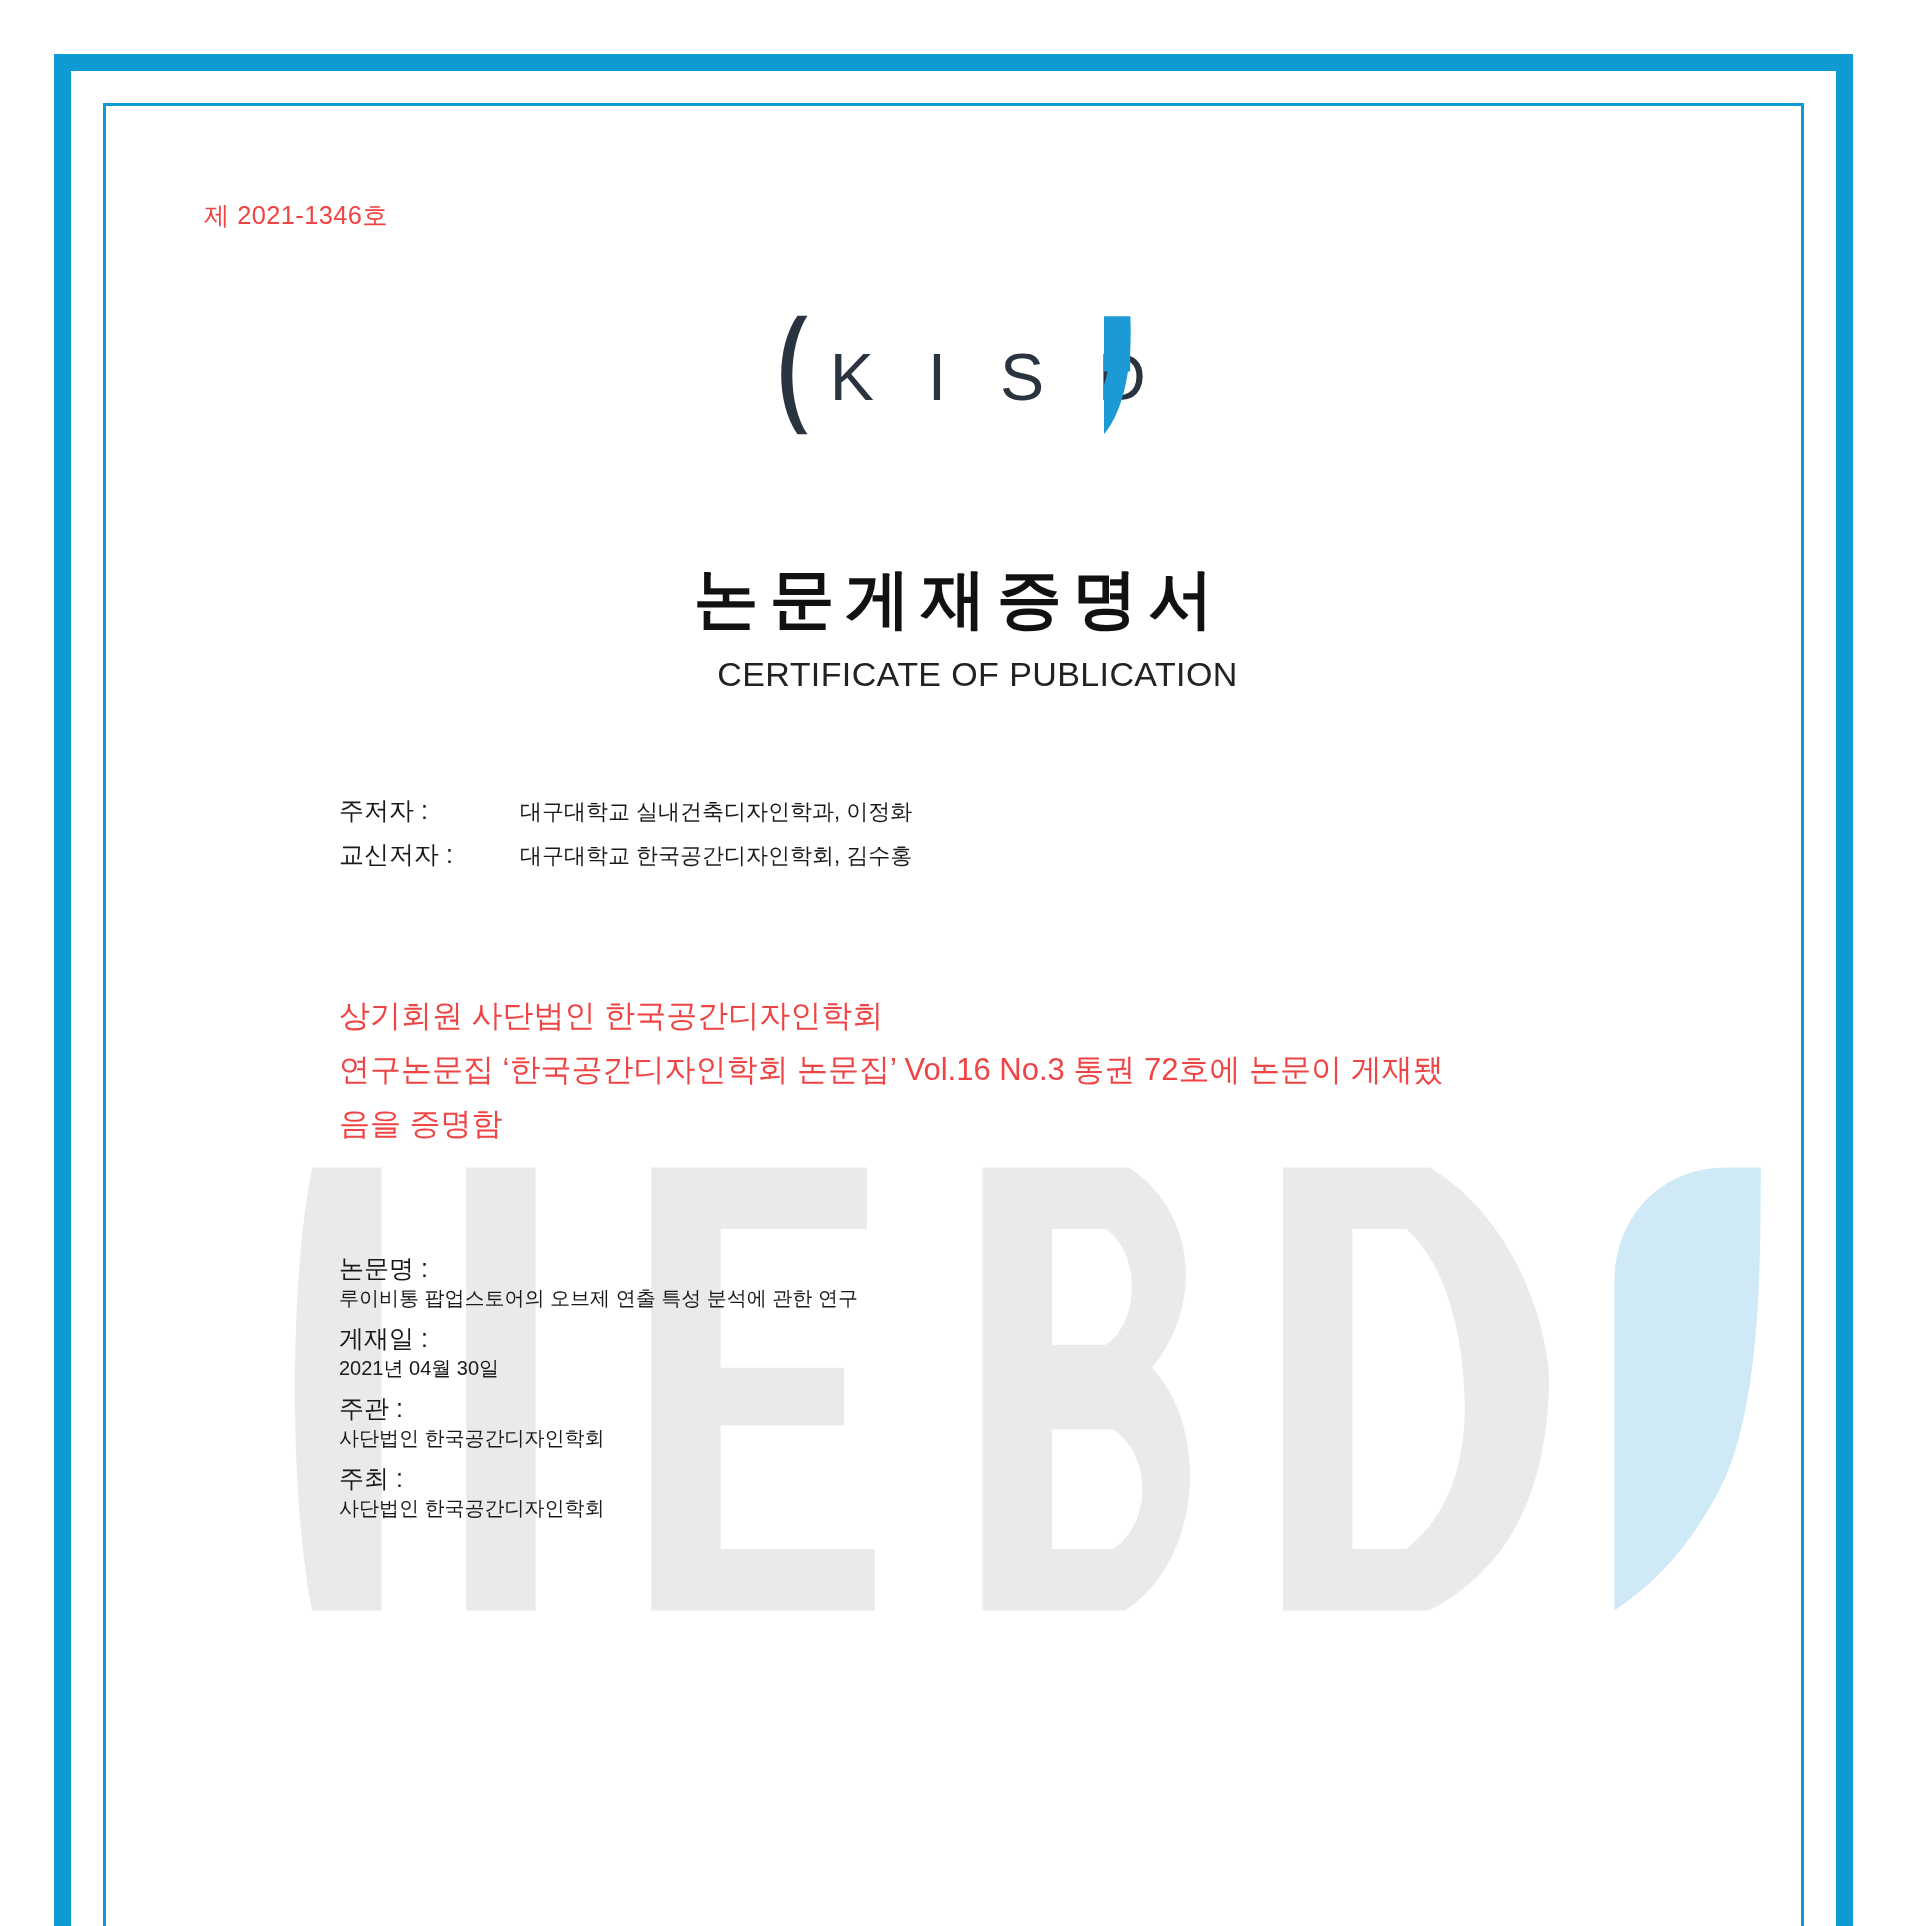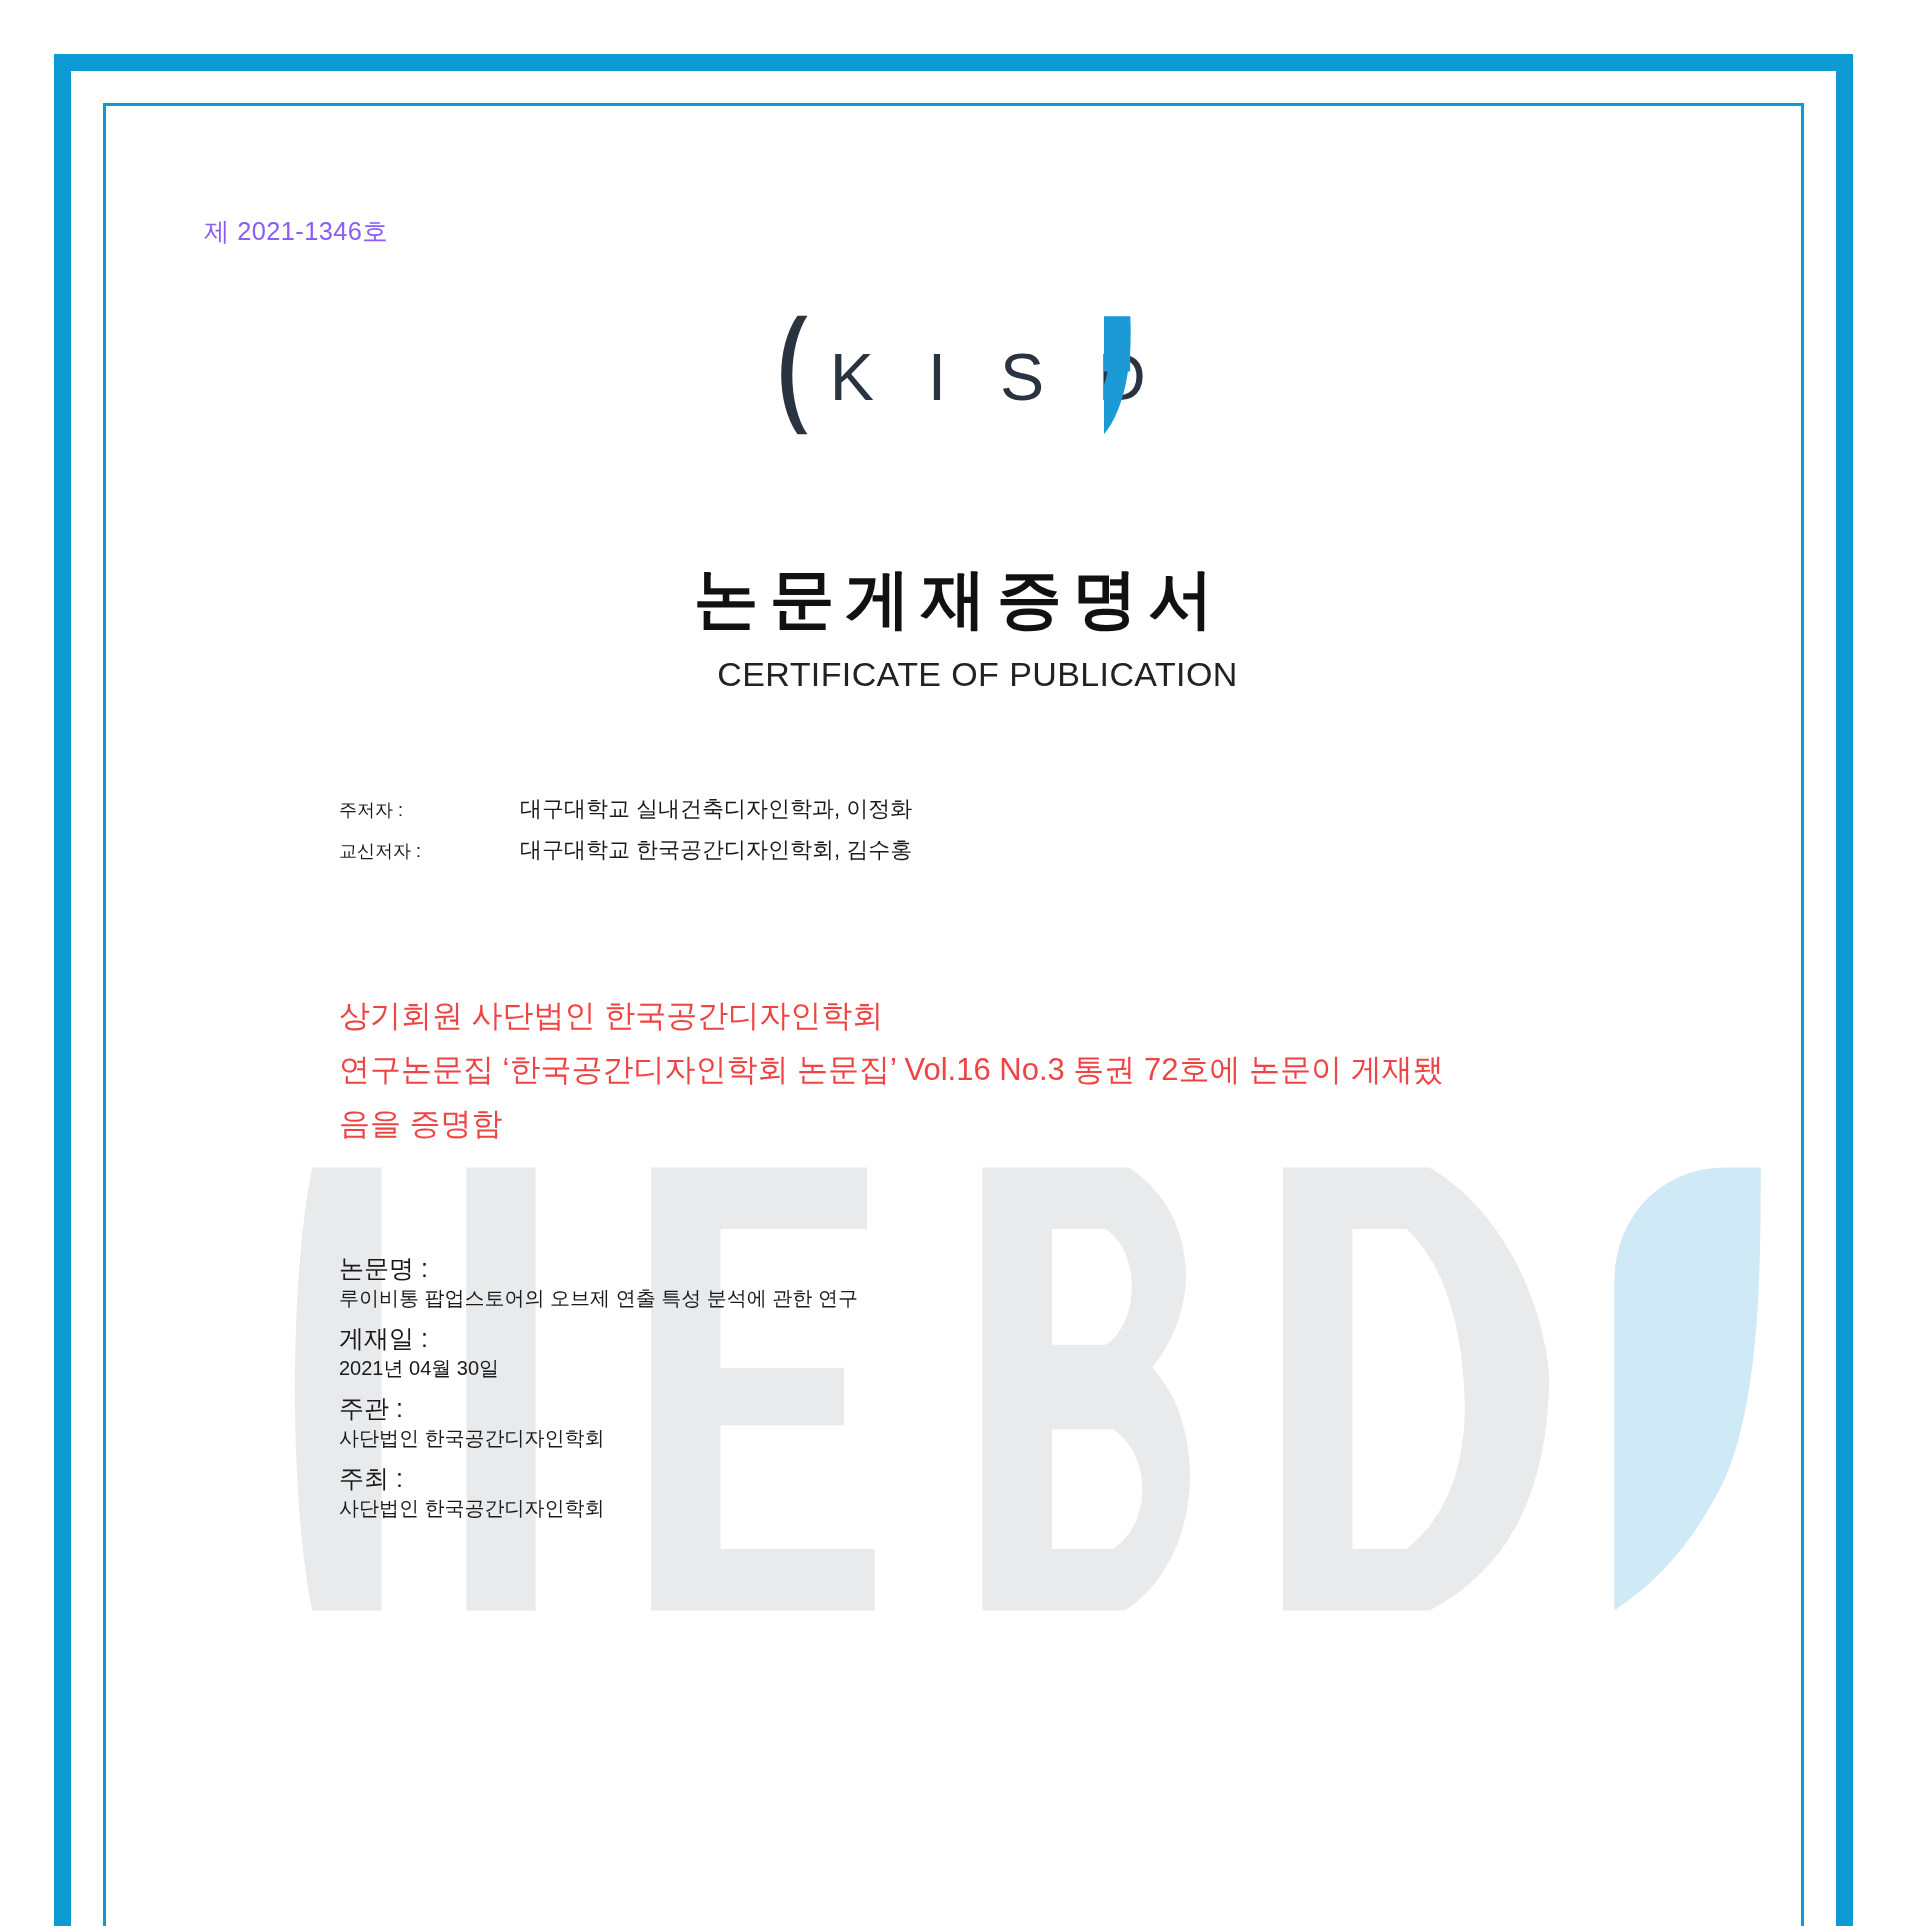--- a/index.html
+++ b/index.html
@@ -59,9 +59,9 @@
   .doc-number {
     position: absolute;
     left: 204px;
-    top: 215px;
+    top: 199px;
     font-size: 25.4px;
-    color: #8b5cf6;
+    color: #ef4444;
     letter-spacing: 0.4px;
   }
 

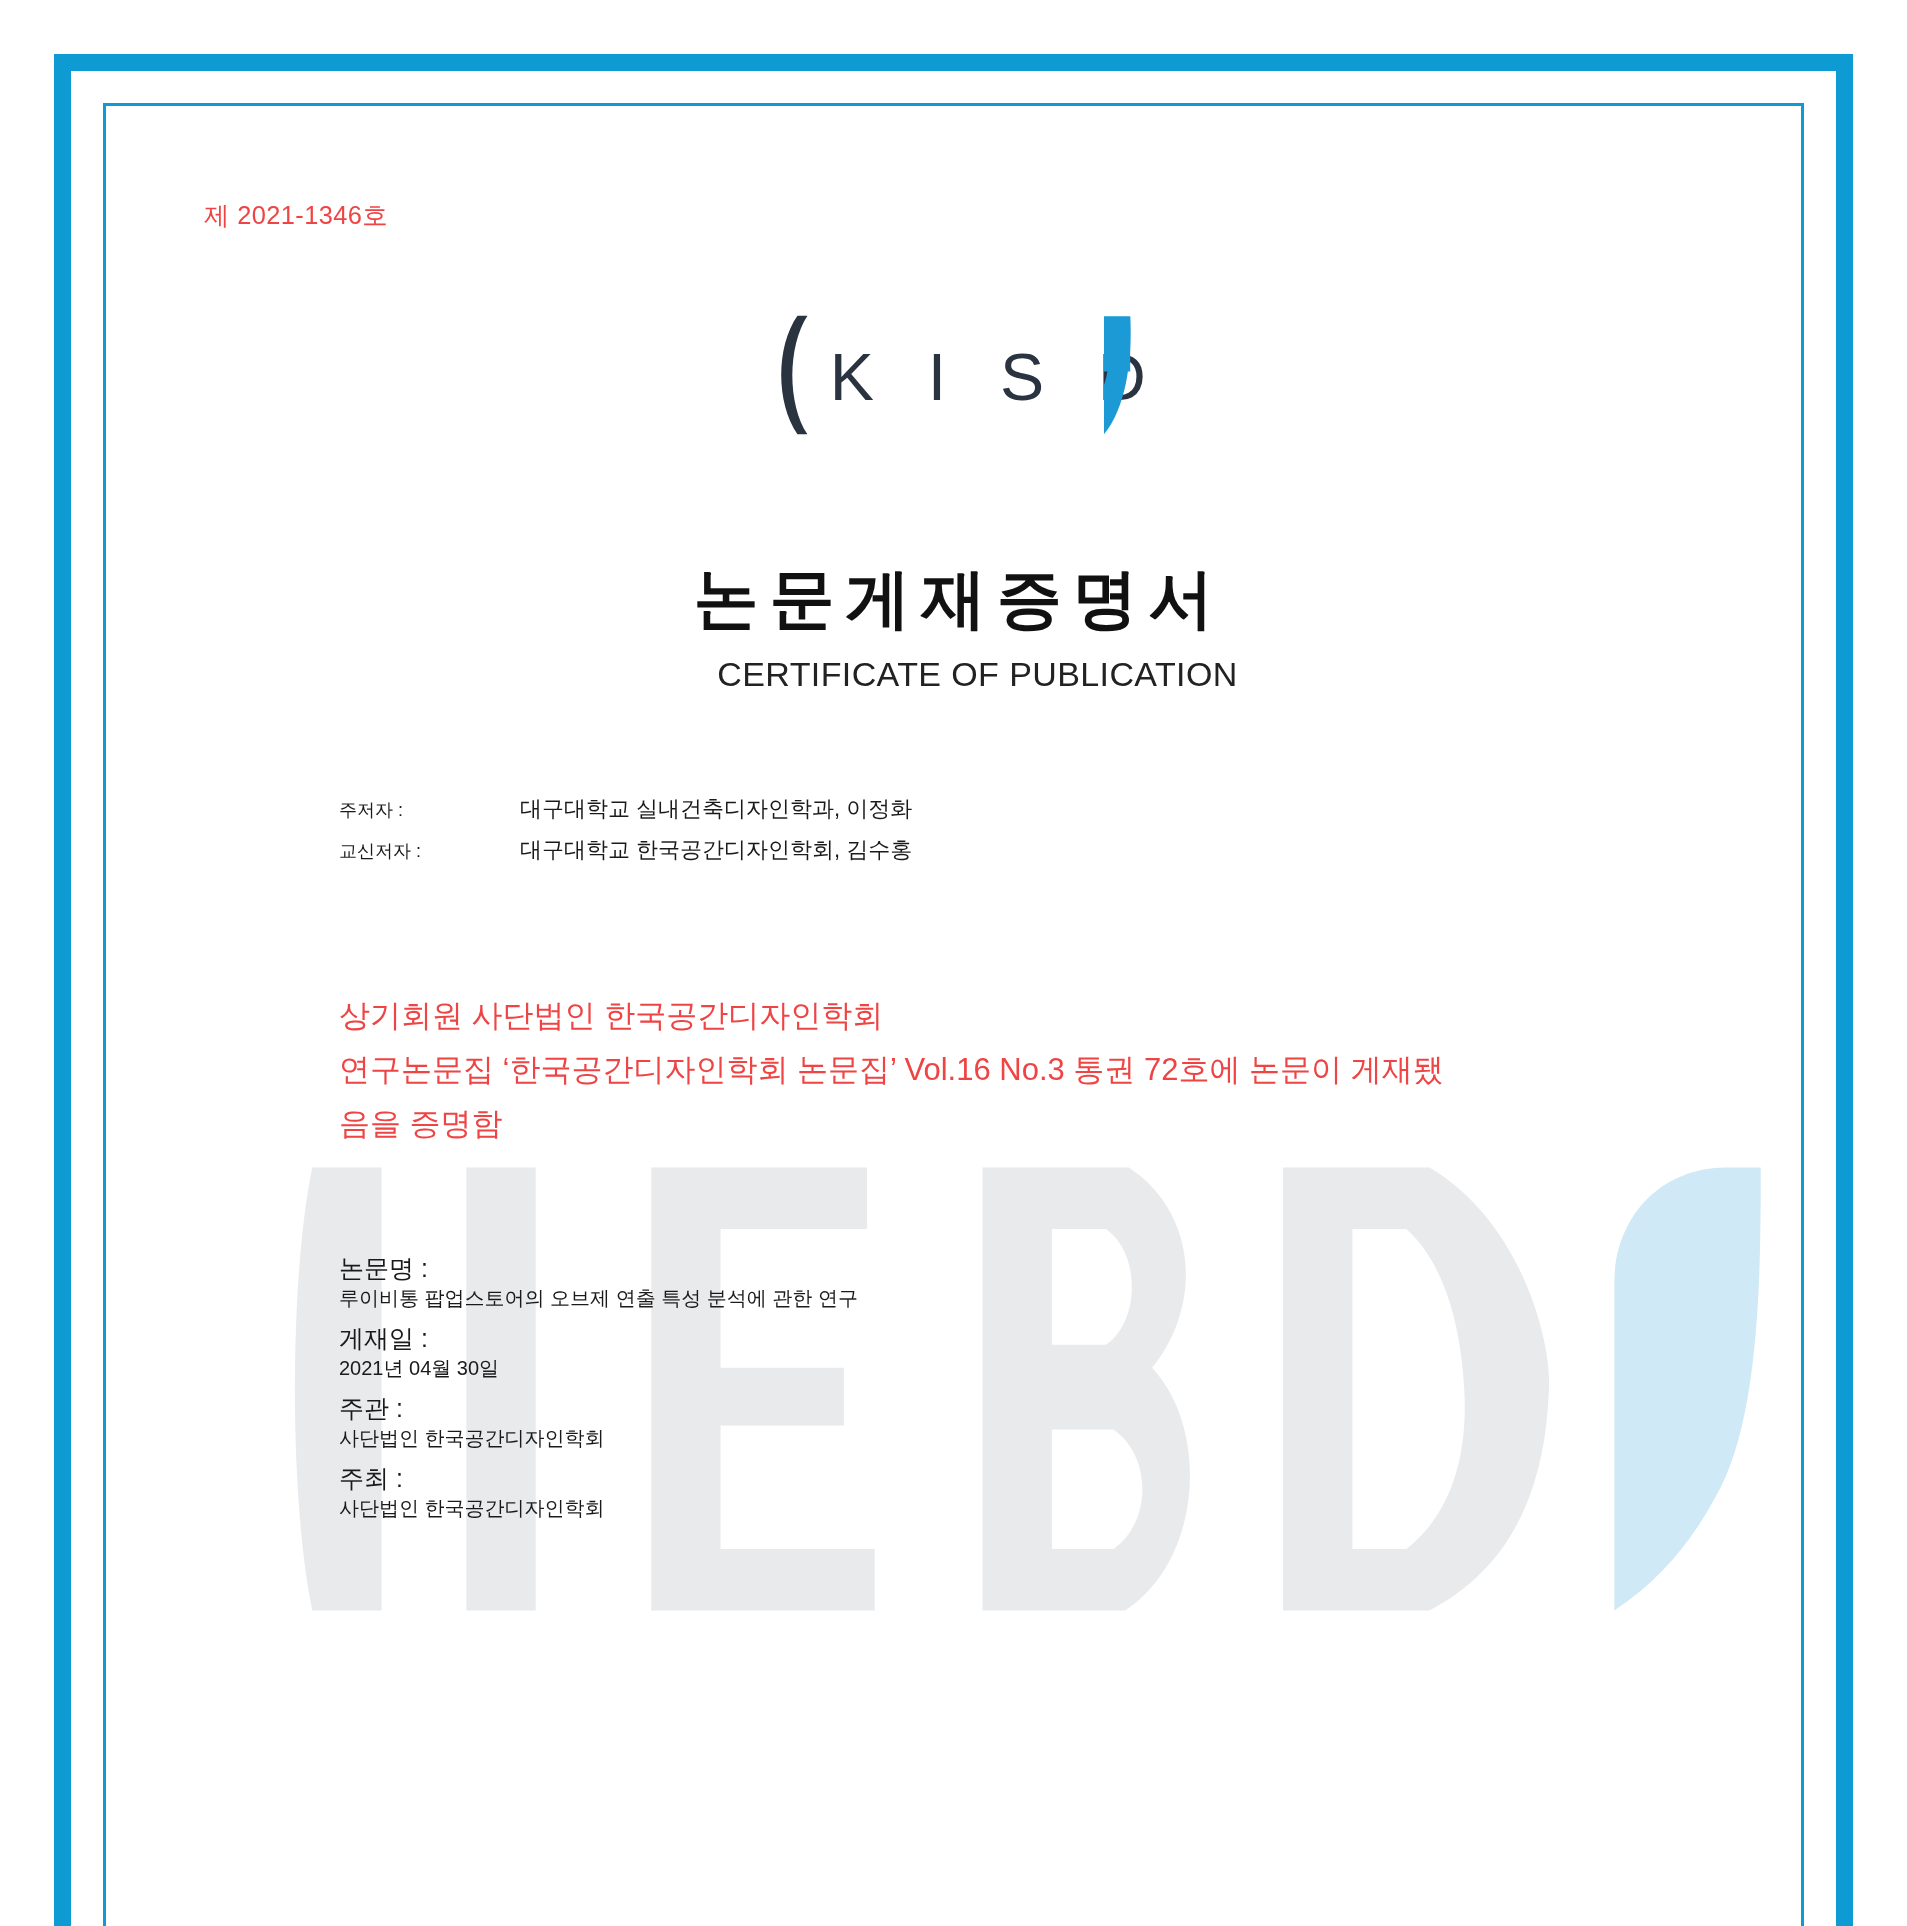--- a/index.html
+++ b/index.html
@@ -112,7 +112,7 @@
   }
   .author-label {
     width: 181px;
-    font-size: 18px;
+    font-size: 25px;
     color: #1a1a1a;
   }
   .author-value {

